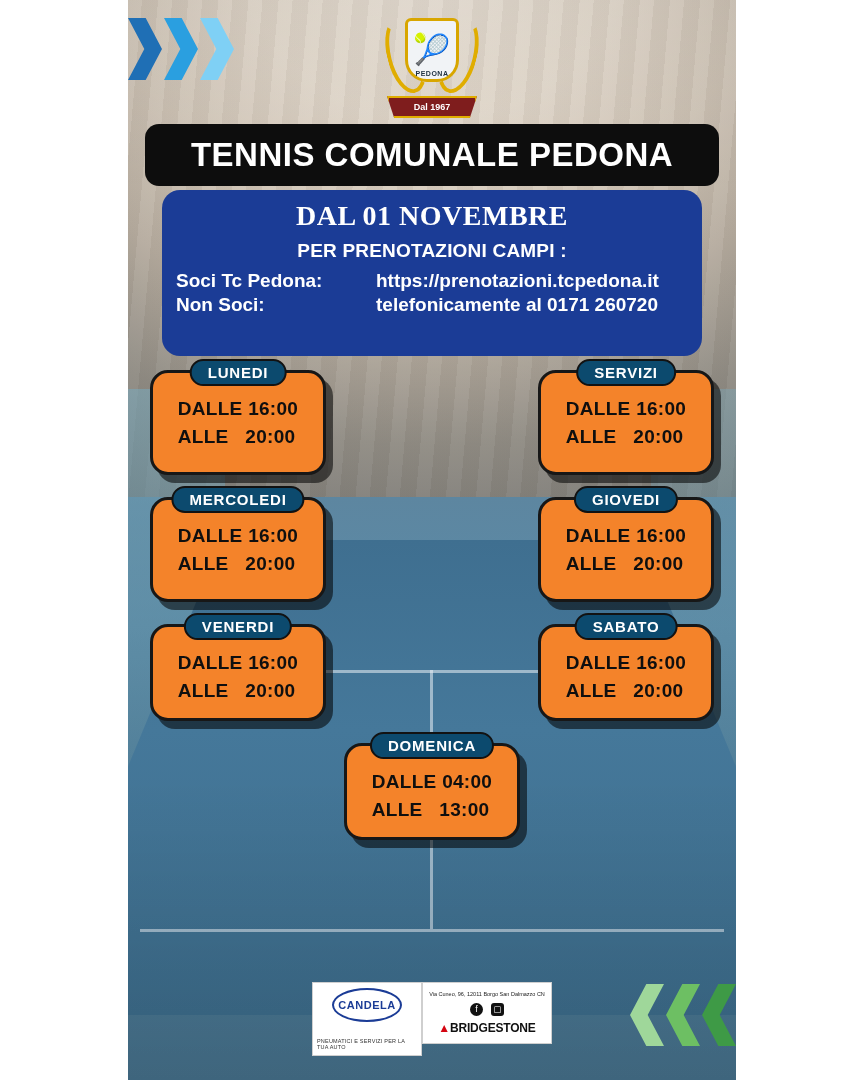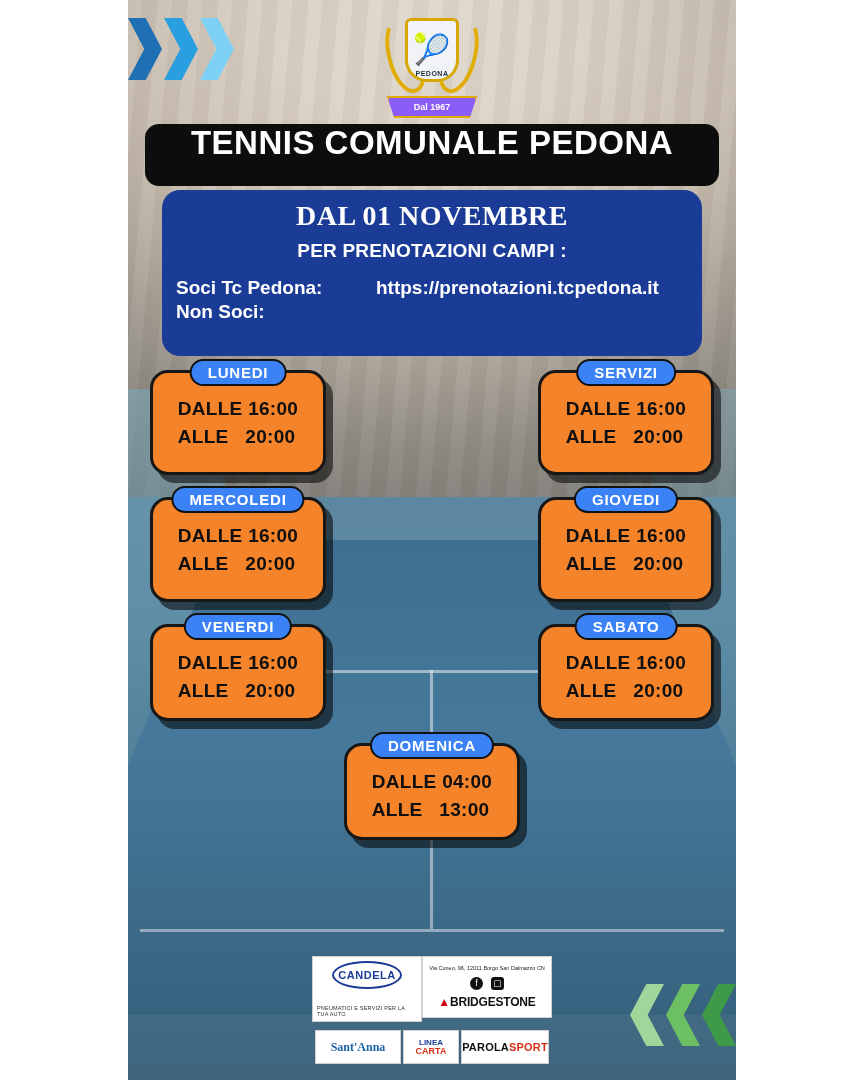--- a/index.html
+++ b/index.html
@@ -154,7 +154,7 @@
     bottom: 4px;
     width: 86px;
     height: 18px;
-    background: #8b5cf6;
+    background: #7f1d1d;
     border: 2px solid #e0ad00;
     color: #ffffff;
     font-size: 9px;

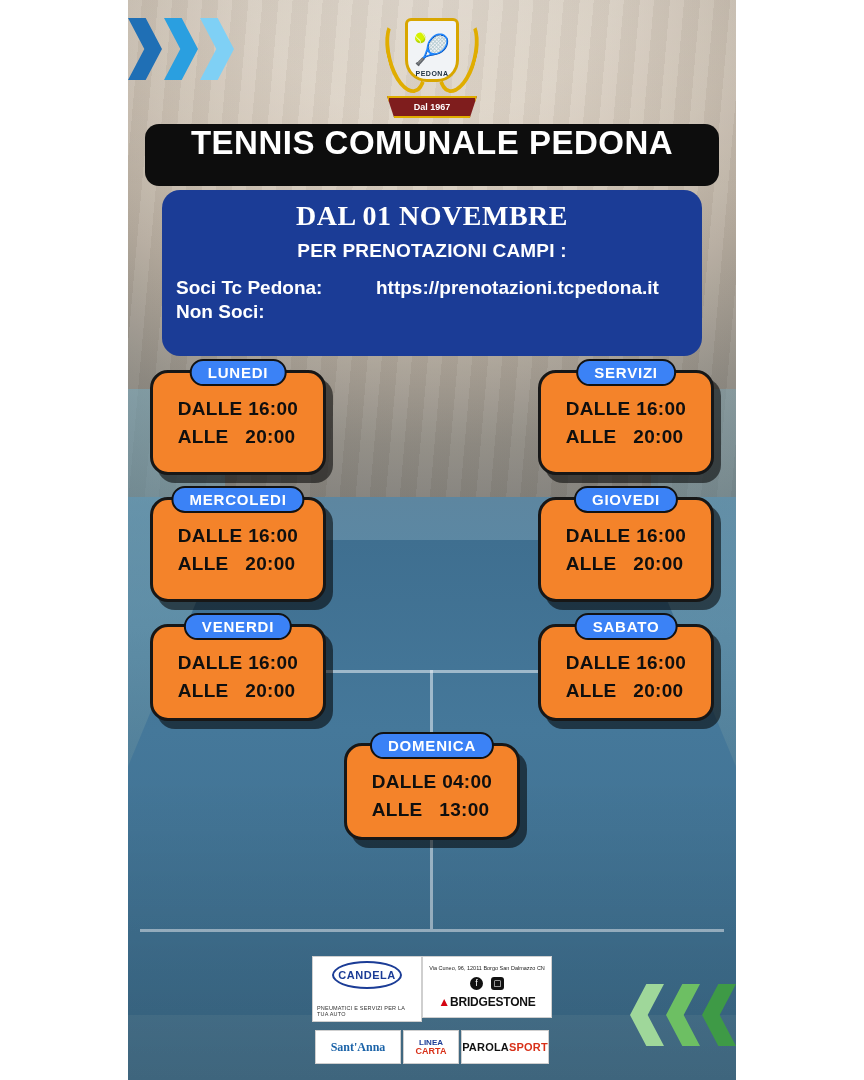--- a/index.html
+++ b/index.html
@@ -175,7 +175,7 @@
     background: #0d0d0d;
     border-radius: 14px;
     display: flex;
-    align-items: flex-start;
+    align-items: center;
     justify-content: center;
   }
   .title-bar h1 {

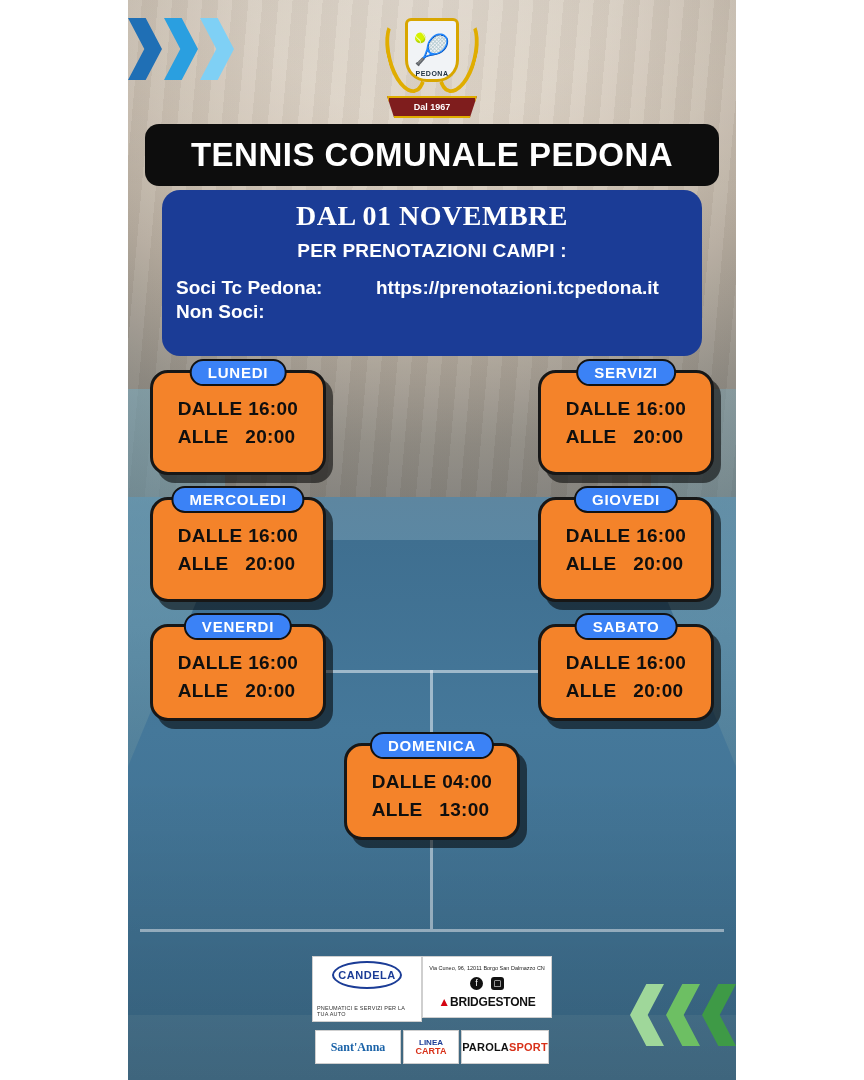--- a/index.html
+++ b/index.html
@@ -222,7 +222,7 @@
     letter-spacing: 0.2px;
   }
   .info-rows {
-    margin-top: 15px;
+    margin-top: 8px;
     display: flex;
     flex-direction: column;
     gap: 2px;

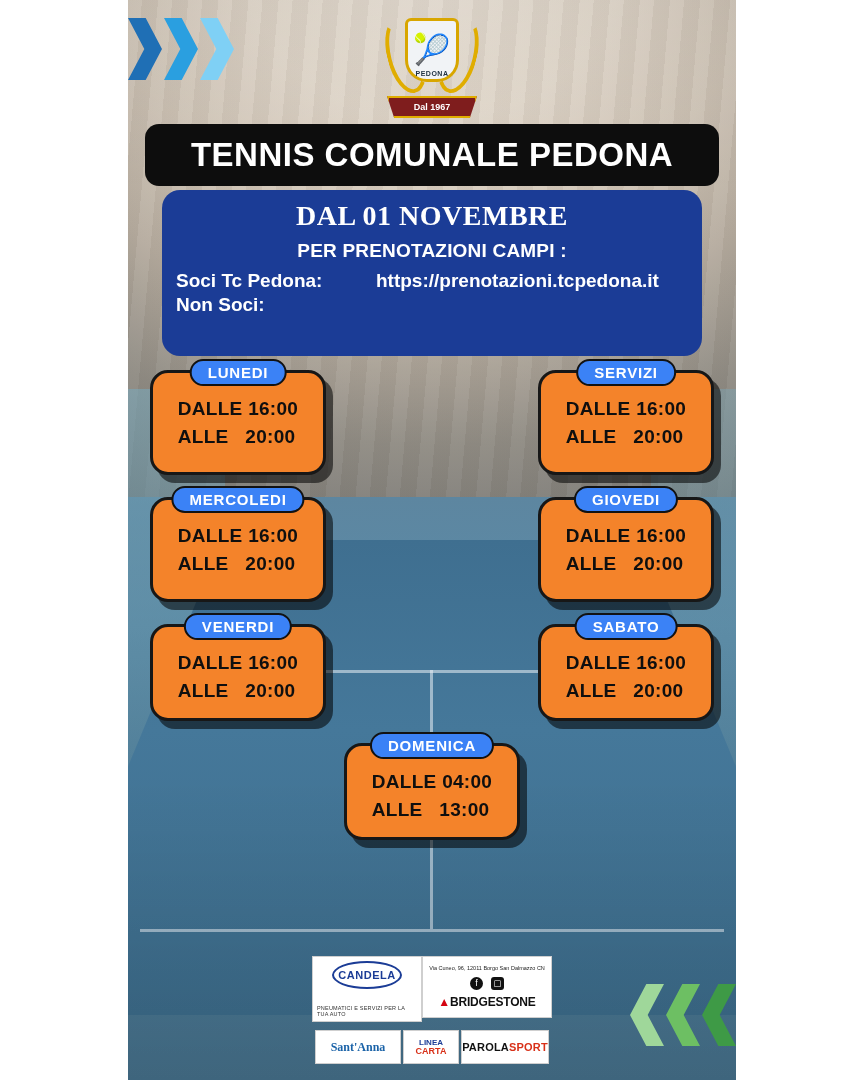--- a/index.html
+++ b/index.html
@@ -441,6 +441,7 @@
         </div>
         <div class="info-row">
           <span class="info-label">Non Soci:</span>
+          <span class="info-value">telefonicamente al 0171 260720</span>
         </div>
       </div>
     </div>

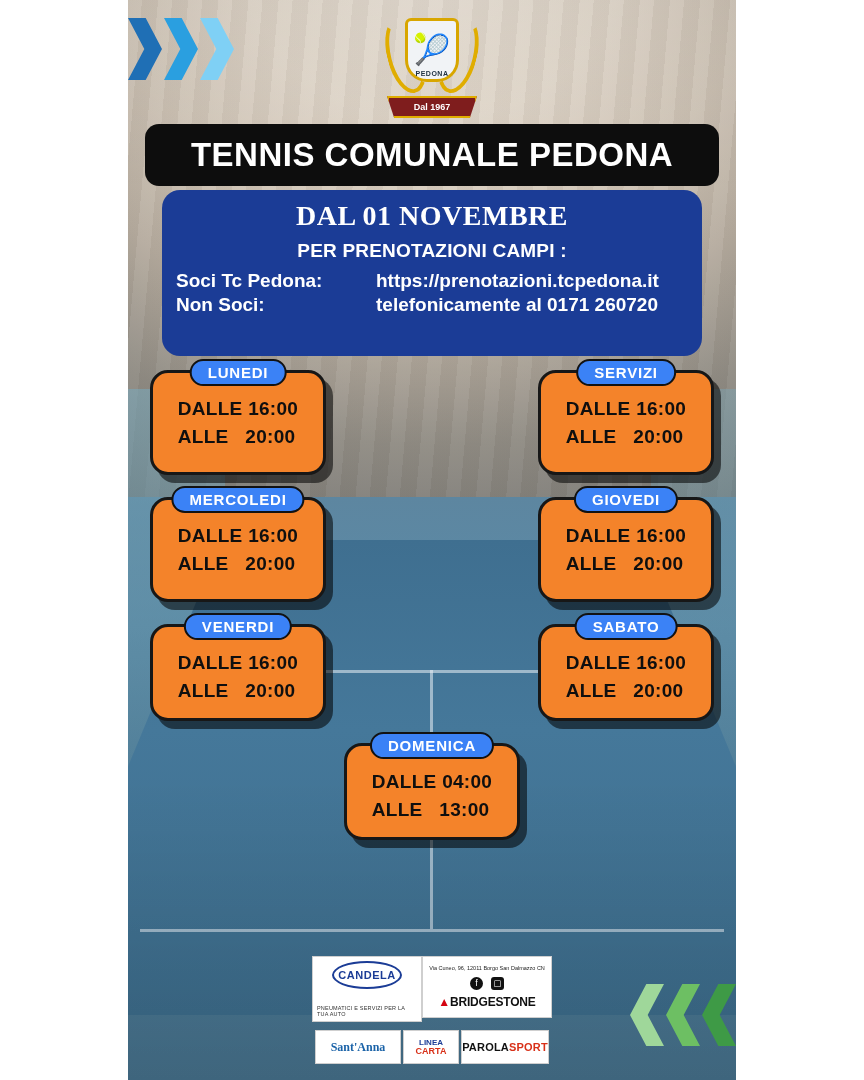--- a/index.html
+++ b/index.html
@@ -268,7 +268,7 @@
     left: 50%;
     transform: translateX(-50%);
     top: -14px;
-    background: #3b82f6;
+    background: #0c4a6e;
     border: 2px solid #121212;
     border-radius: 14px;
     color: #ffffff;

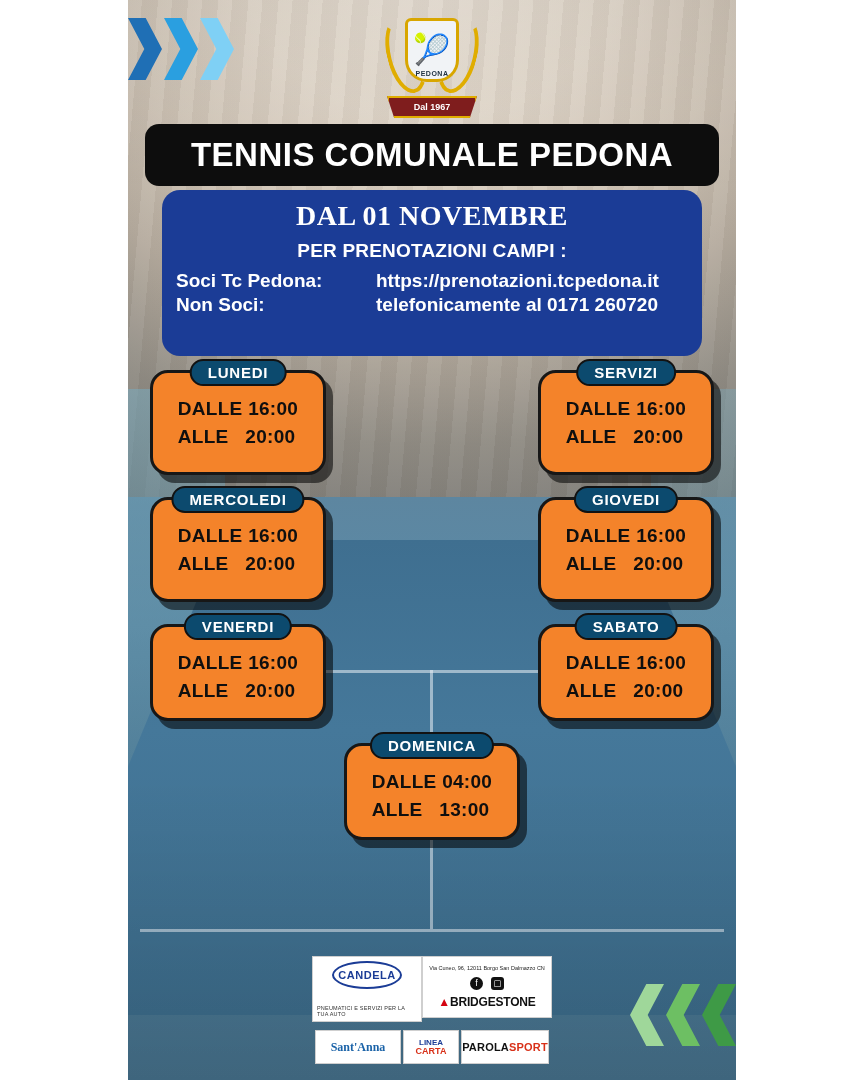--- a/index.html
+++ b/index.html
@@ -313,7 +313,7 @@
   }
   .candela-box {
     width: 110px;
-    height: 66px;
+    height: 74px;
     flex-direction: column;
     gap: 16px;
     padding: 4px;

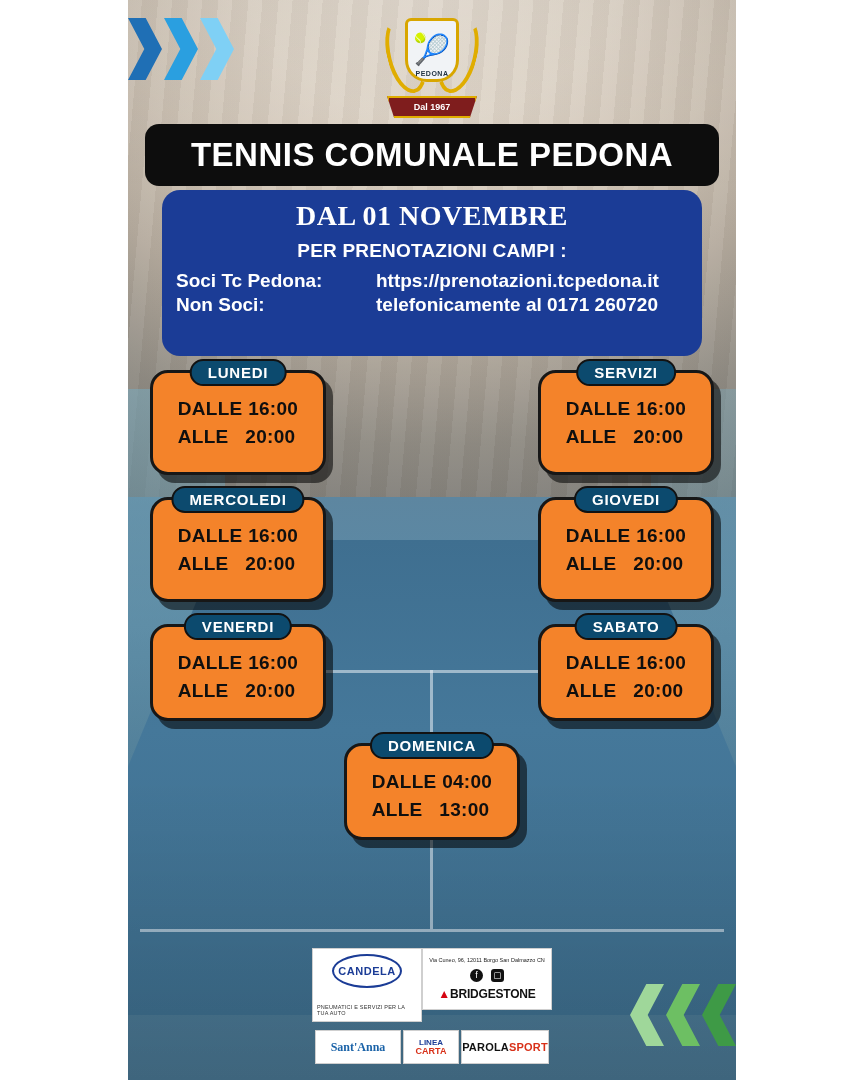--- a/index.html
+++ b/index.html
@@ -526,18 +526,6 @@
           <div class="bridgestone"><span class="b-red">▲</span><span>BRIDGESTONE</span></div>
         </div>
       </div>
-      <div class="sponsor-bottom">
-        <div class="sponsor-box sant-box">
-          <span class="sant-text">Sant'Anna</span>
-        </div>
-        <div class="sponsor-box linea-box">
-          <span class="linea-l1">LINEA</span>
-          <span class="linea-l2">CARTA</span>
-        </div>
-        <div class="sponsor-box parola-box">
-          <span class="parola-text"><span>PAROLA</span><span class="p-red">SPORT</span></span>
-        </div>
-      </div>
     </div>
 
   </div>

